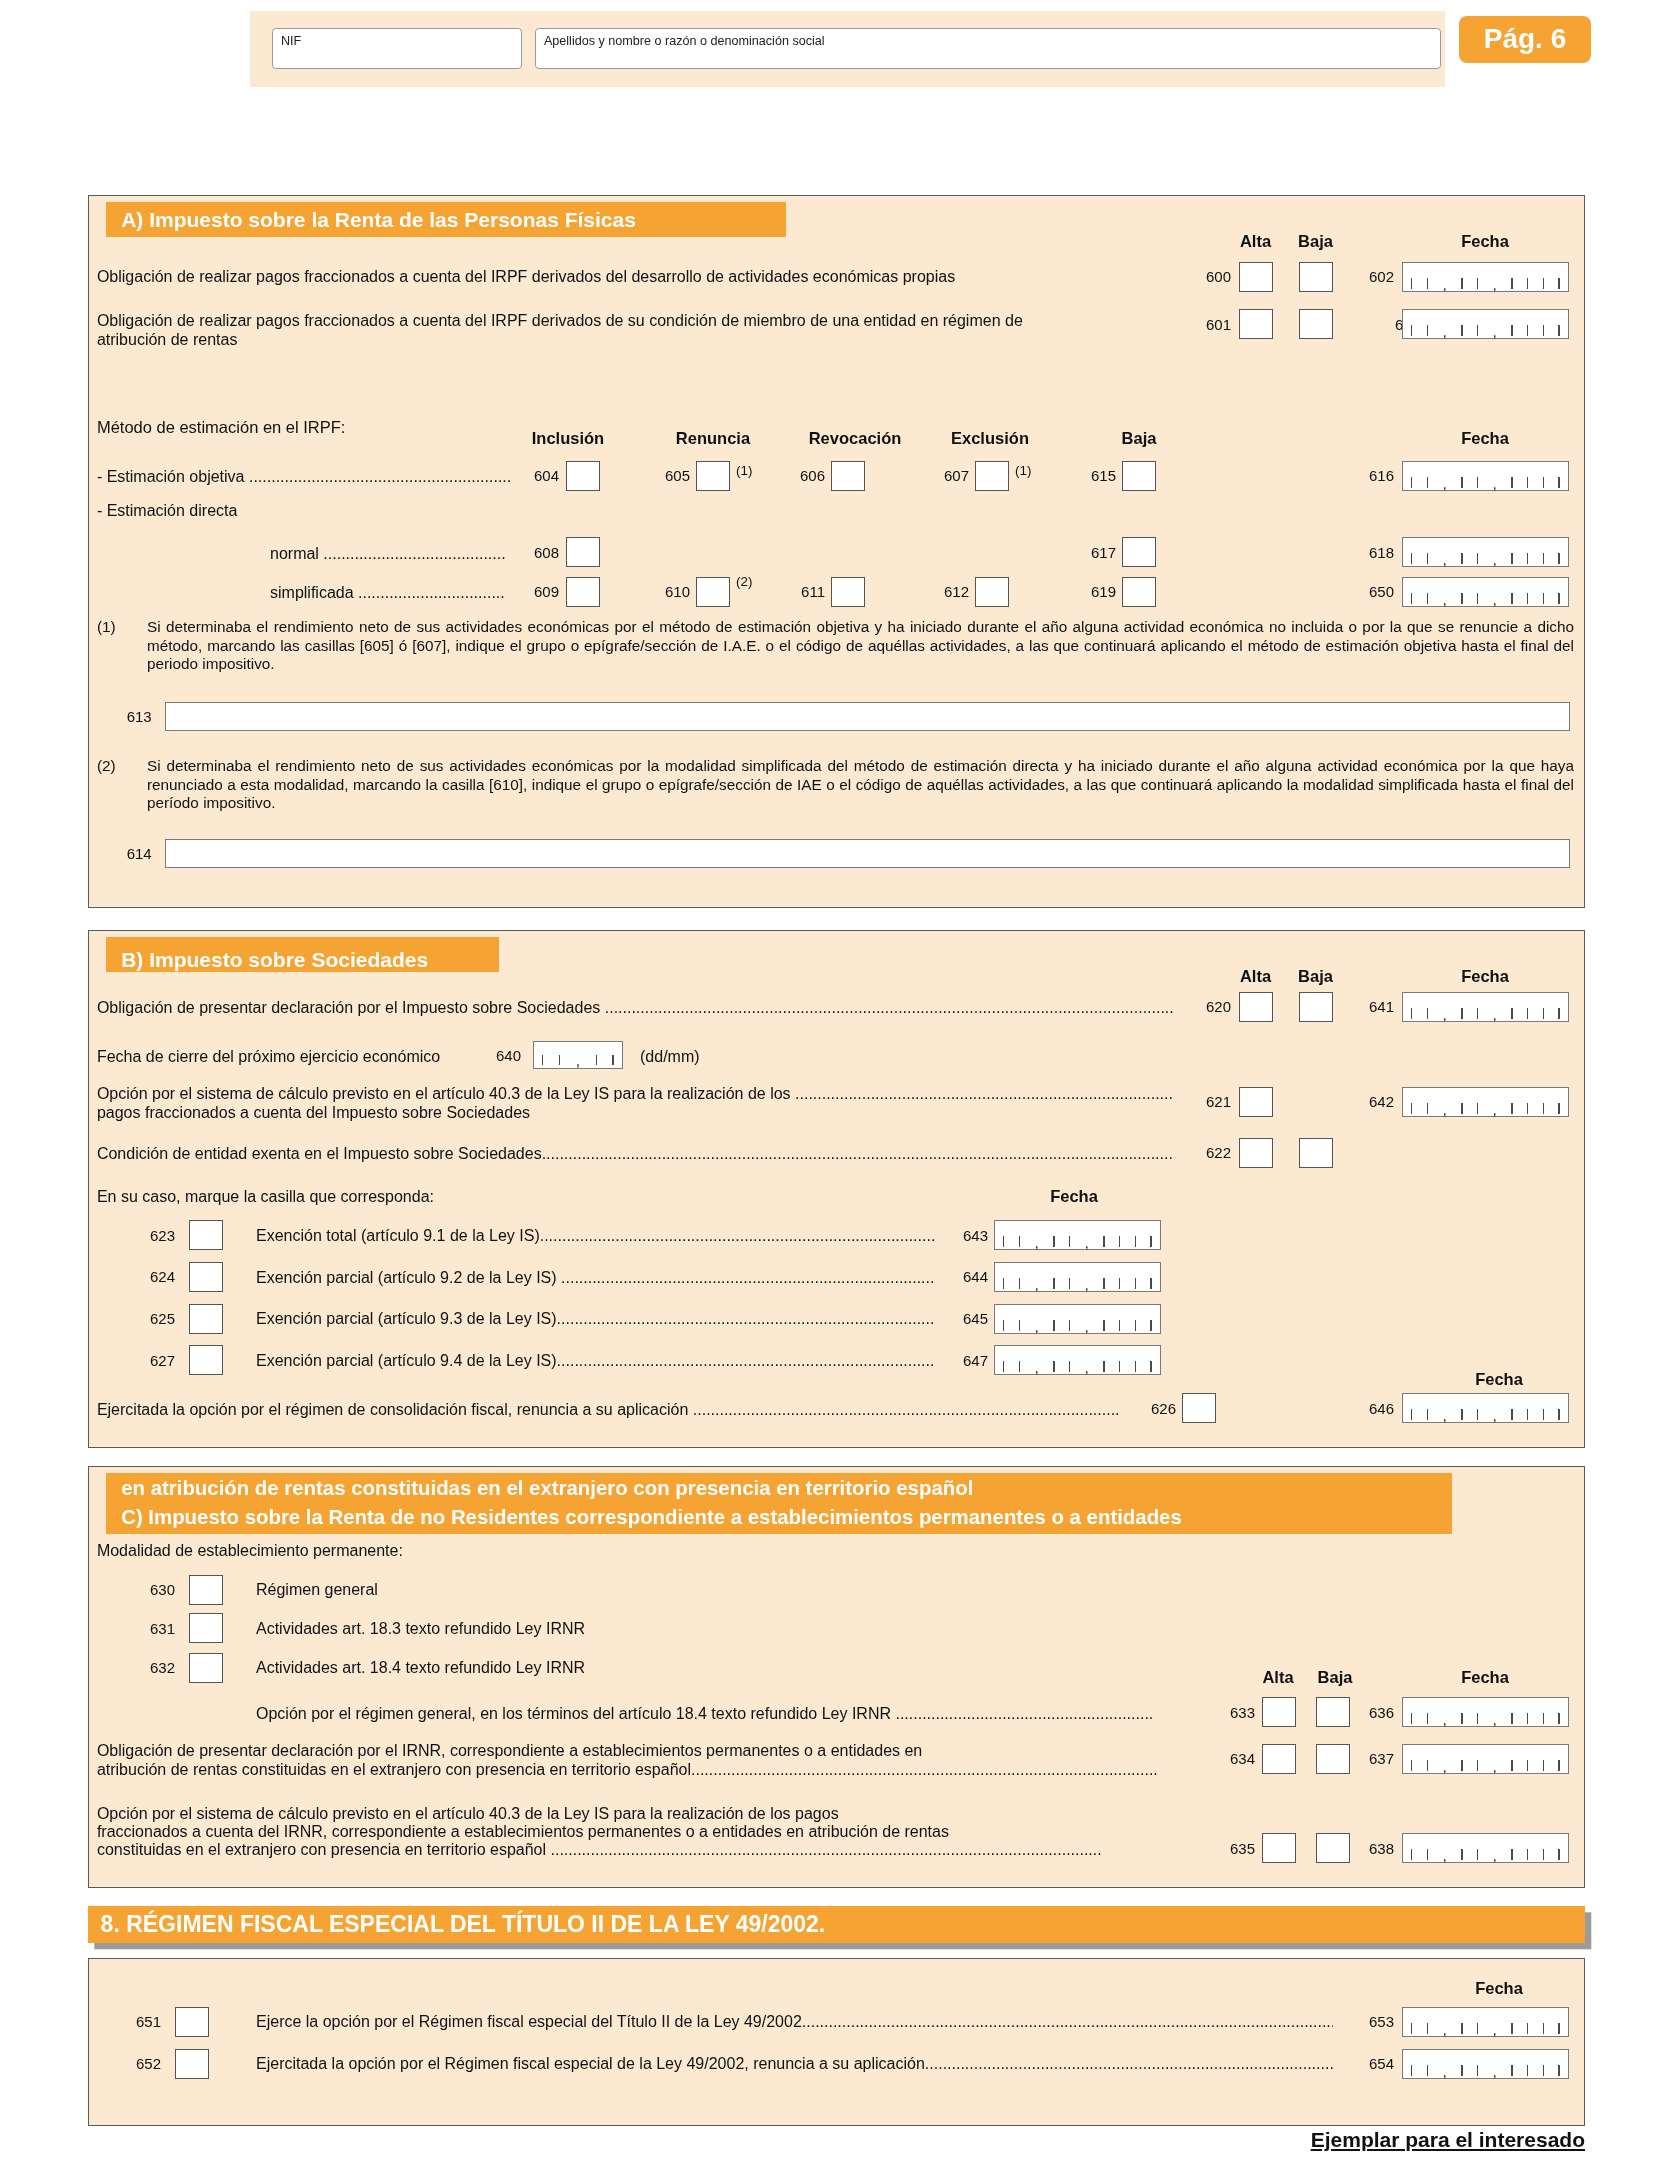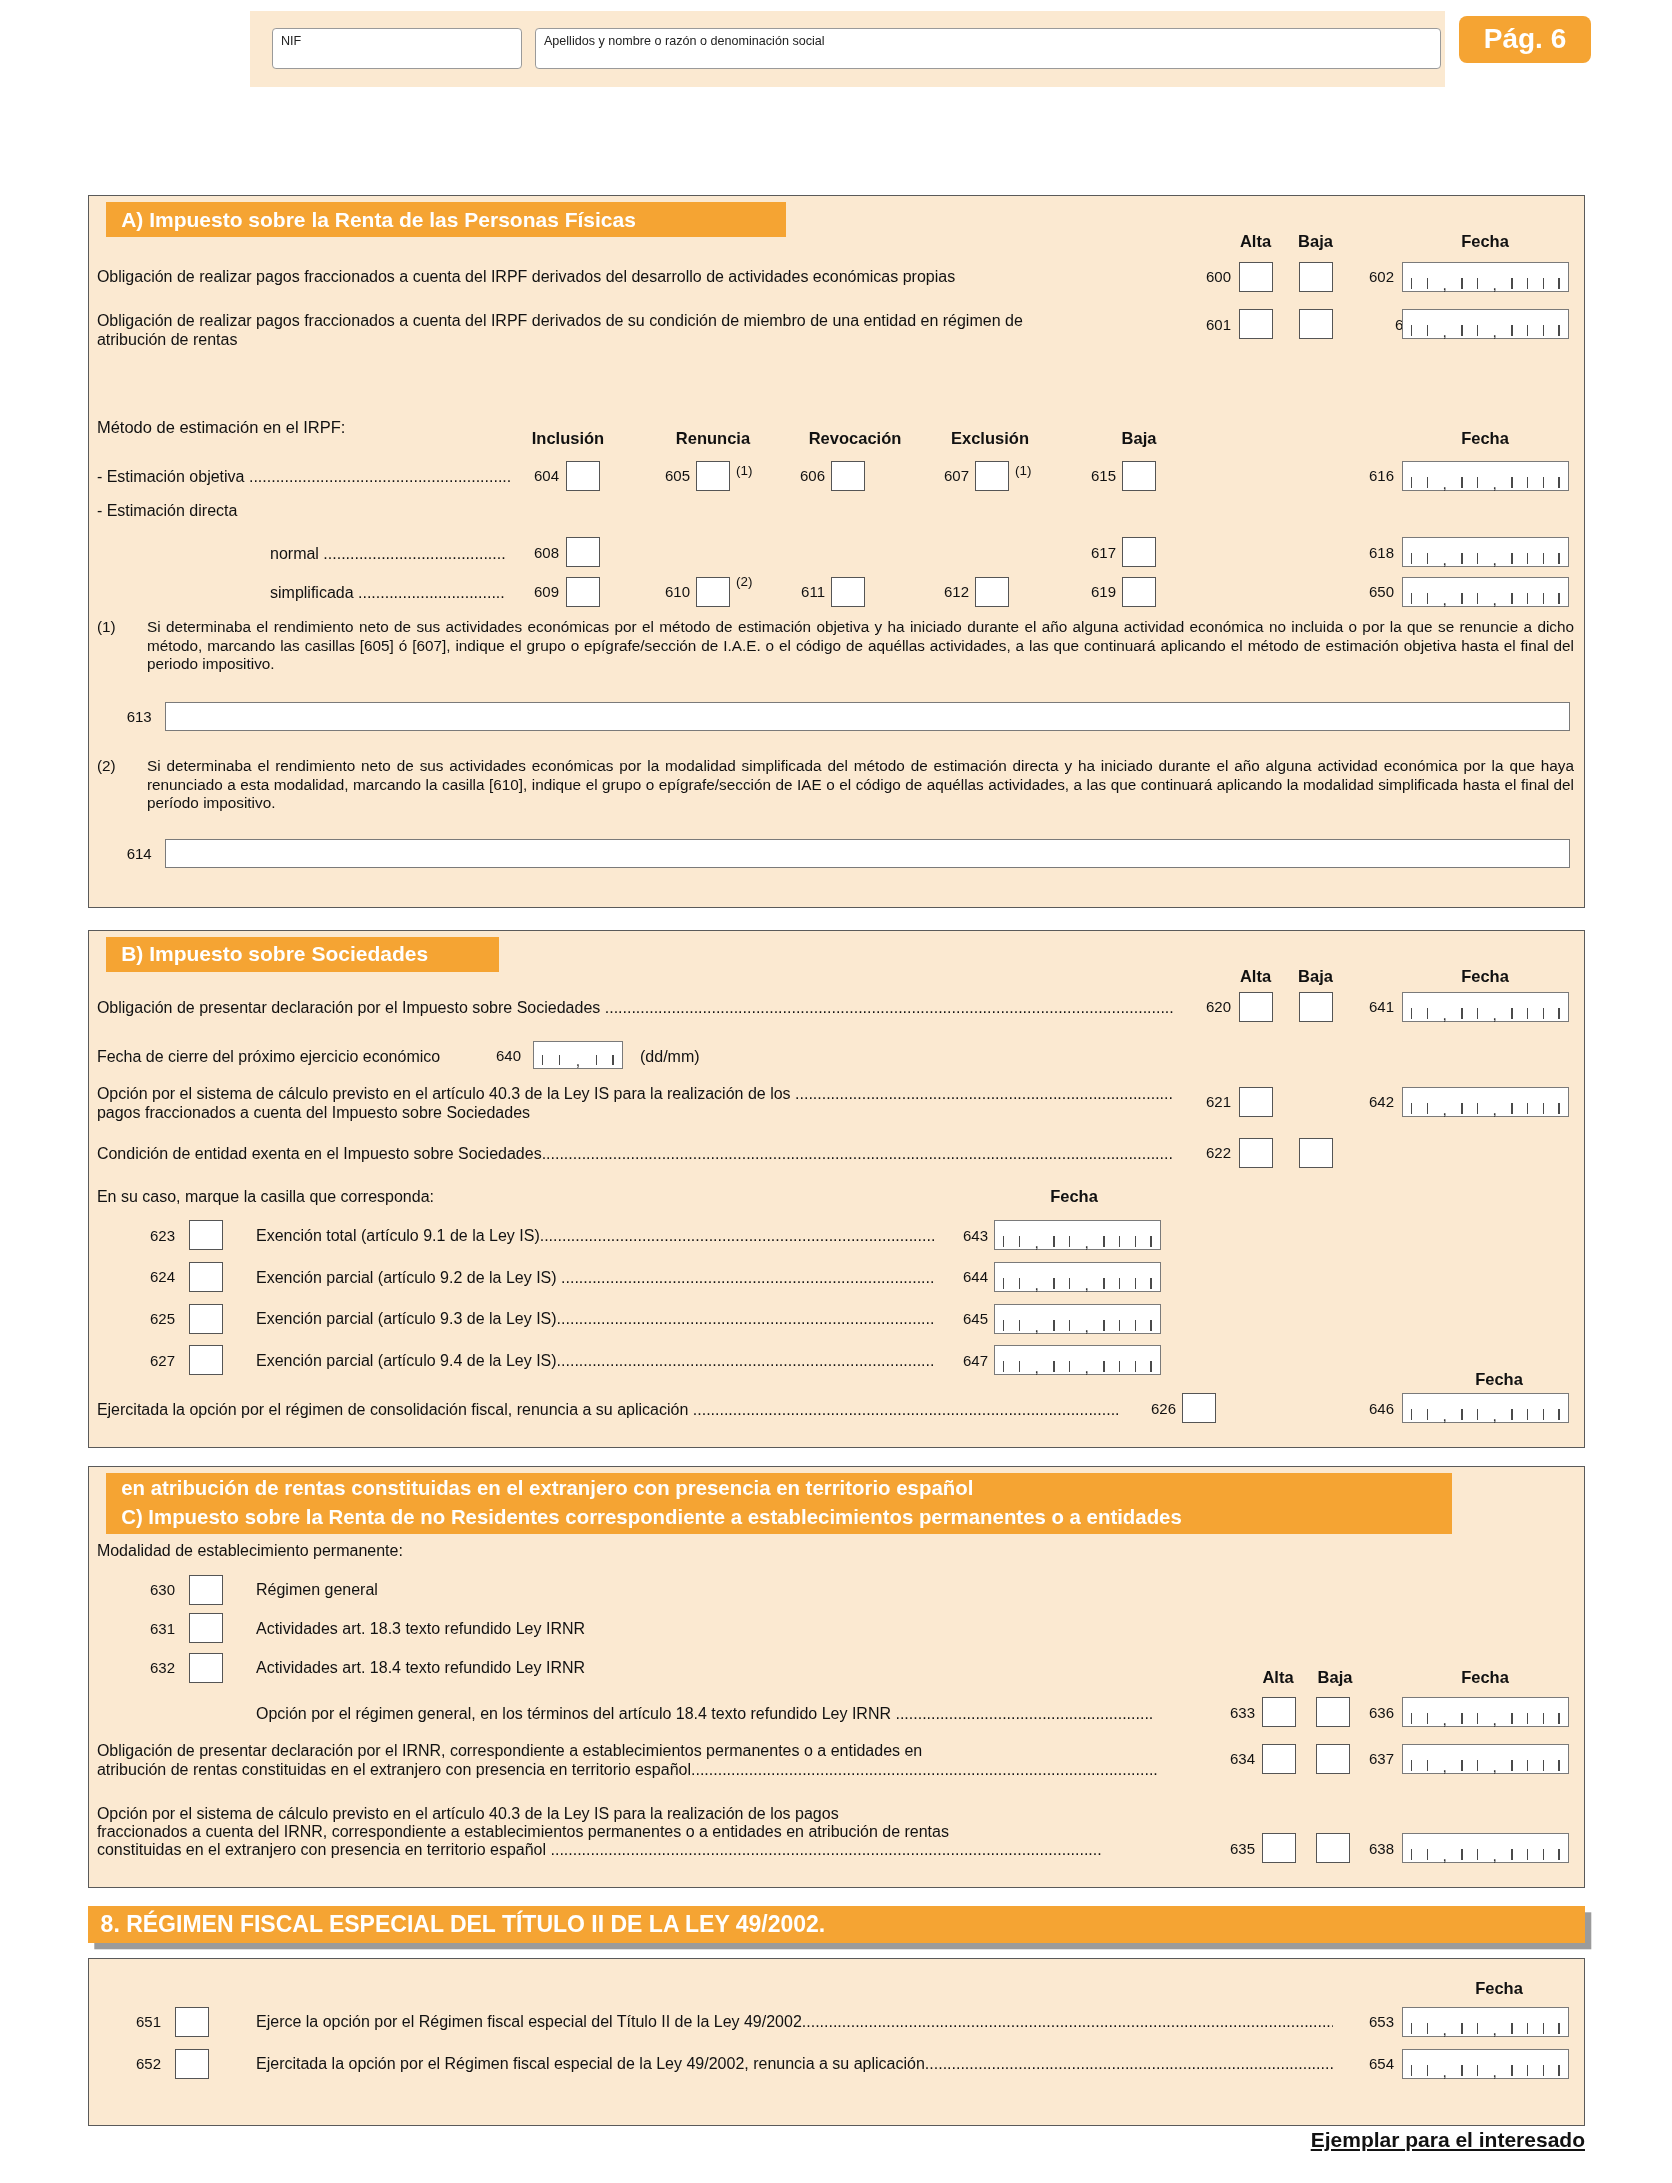--- a/index.html
+++ b/index.html
@@ -192,7 +192,7 @@
   </div>
 
   <div class="panel" style="left:88px;top:930px;width:1497px;height:518px;">
-    <div class="tab" style="left:16.5px;top:5.5px;width:393px;height:35px;">
+    <div class="tab" style="left:16.5px;top:5.5px;width:393px;height:35px;justify-content:flex-end;">
       <span>B) Impuesto sobre Sociedades</span>
     </div>
 

